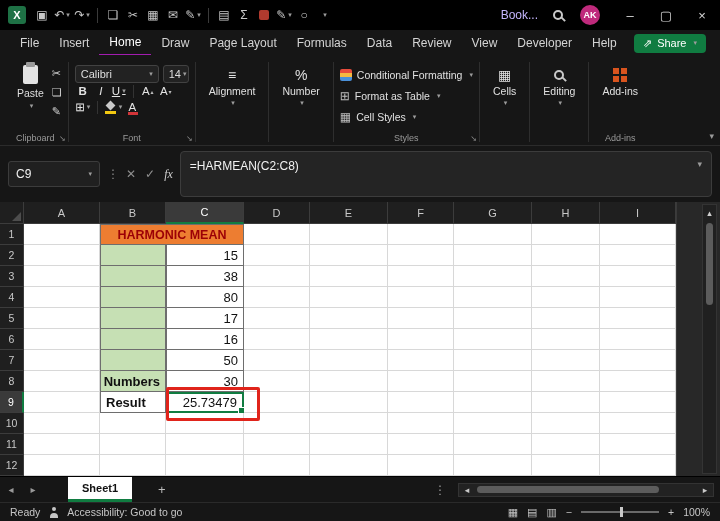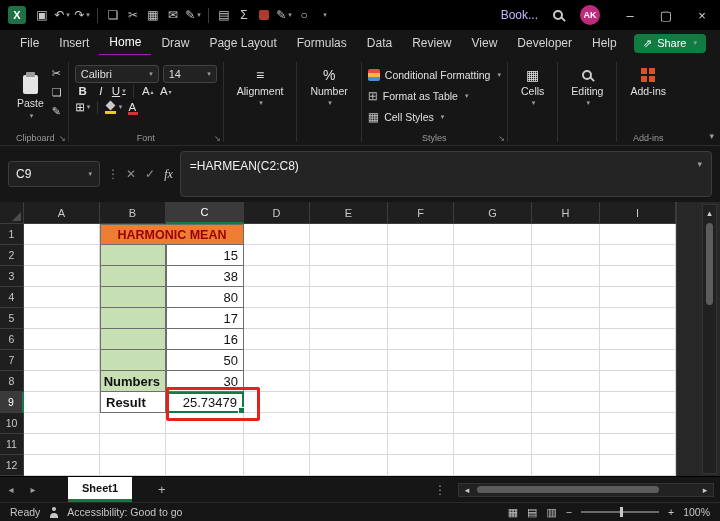--- a/index.html
+++ b/index.html
@@ -232,7 +232,7 @@
           <span class="combo drop" style="width:84px">
             <span>Calibri</span>
           </span>
-          <span class="combo drop" style="width:54px">
+          <span class="combo drop" style="width:26px">
             <span>14</span>
           </span>
         </div>

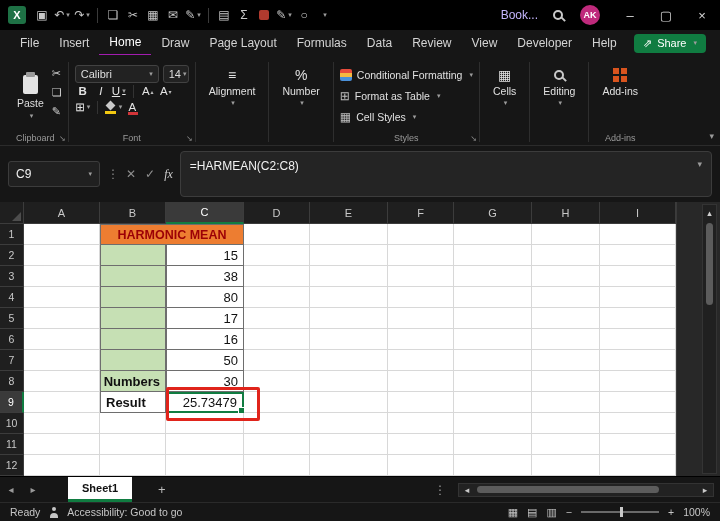--- a/index.html
+++ b/index.html
@@ -42,7 +42,7 @@
   .gsep { width:1px; background:#2e2e2e; margin:3px 1px; }
   .glabel { position:absolute; bottom:2px; left:0; right:0; text-align:center; font-size:9px; color:#9a9a9a;margin-top:40px; }
   .launcher { position:absolute; bottom:2px; right:1px; font-size:8px; color:#8b8b8b; }
-  .paste-btn { display:flex; flex-direction:column; align-items:center; gap:3px; padding:4px 8px 0; font-size:10.5px;justify-content:center; }
+  .paste-btn { display:flex; flex-direction:column; align-items:center; gap:3px; padding:4px 8px 0; font-size:10.5px; }
   .paste-ic { width:15px; height:19px; background:#e3e3e3; border-radius:2px; position:relative; }
   .paste-ic::before { content:""; position:absolute; top:-3px; left:3px; width:9px; height:5px;
                       background:#9a9a9a; border-radius:1px; }

